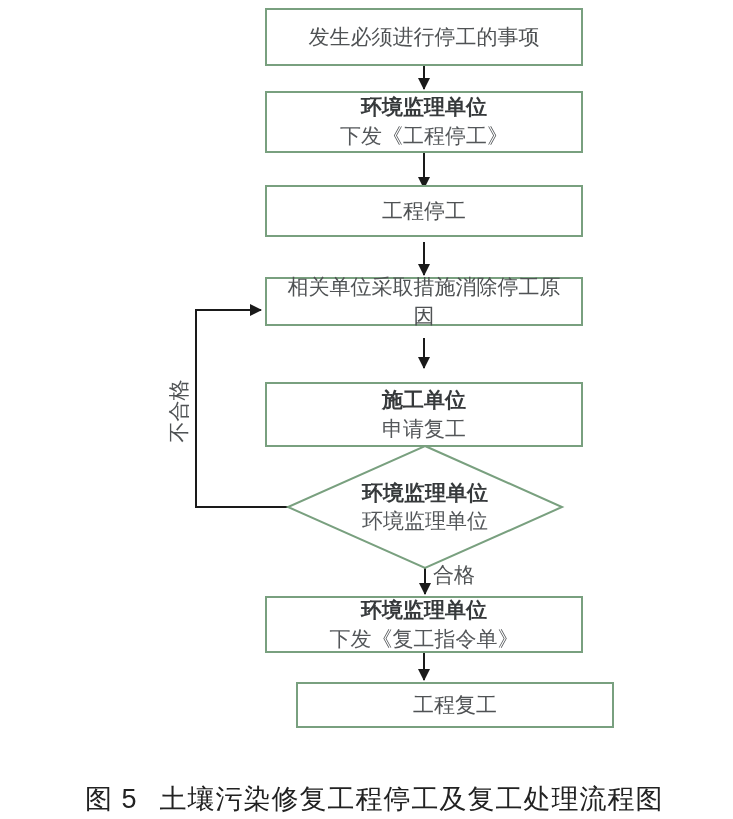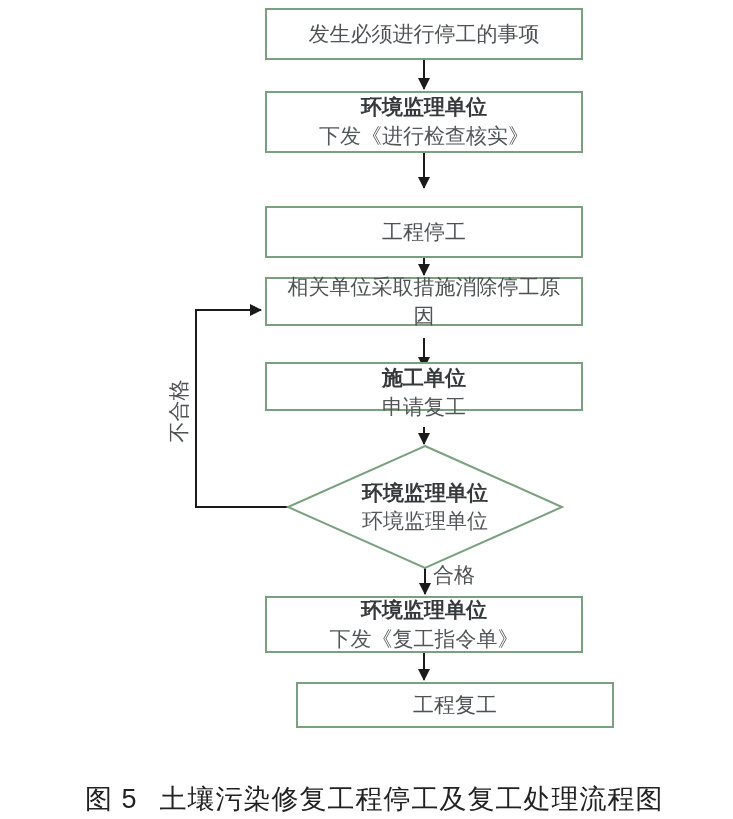--- a/index.html
+++ b/index.html
@@ -81,7 +81,7 @@
     <polygon class="diamond-shape" points="425,446 562,507 425,568 288,507"></polygon>
   </svg>
 
-  <div class="node" style="top:8px;height:52px;">
+  <div class="node" style="top:8px;height:58px;">
     <span>发生必须进行停工的事项</span>
   </div>
 

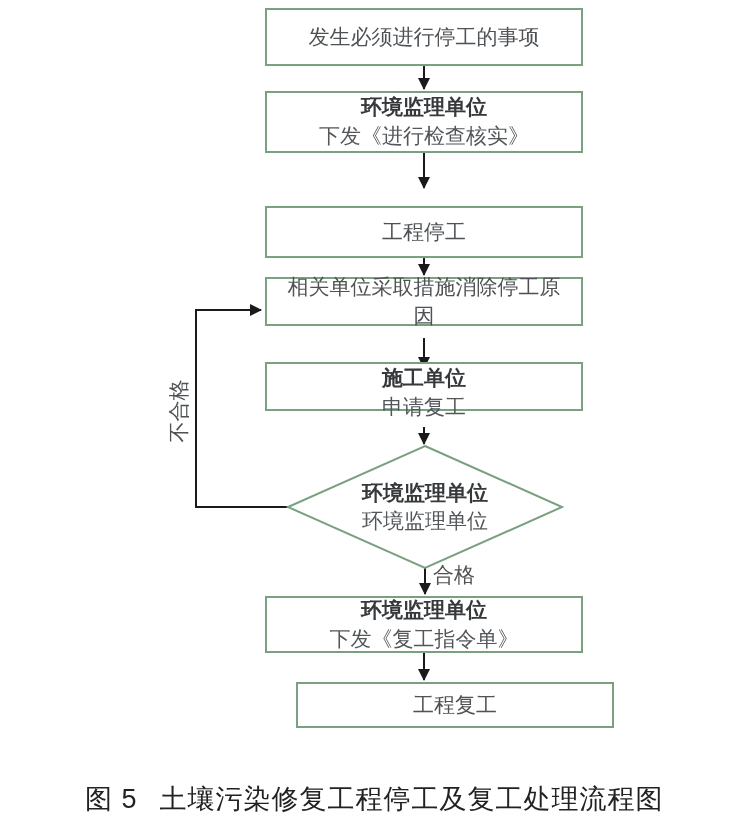--- a/index.html
+++ b/index.html
@@ -87,7 +87,7 @@
 
   <div class="node" style="top:91px;height:62px;">
     <span class="node-title">环境监理单位</span>
-    <span class="node-sub">下发《进行检查核实》</span>
+    <span class="node-sub">下发《工程停工》</span>
   </div>
 
   <div class="node" style="top:206px;height:52px;">

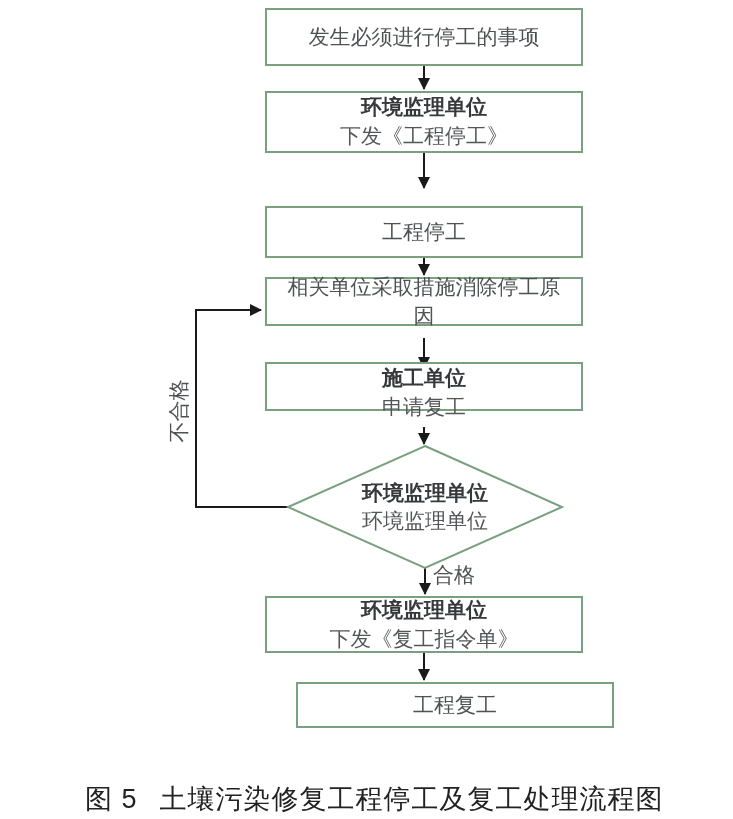--- a/index.html
+++ b/index.html
@@ -90,7 +90,7 @@
     <span class="node-sub">下发《工程停工》</span>
   </div>
 
-  <div class="node" style="top:206px;height:52px;">
+  <div class="node" style="top:185px;height:52px;">
     <span>工程停工</span>
   </div>
 

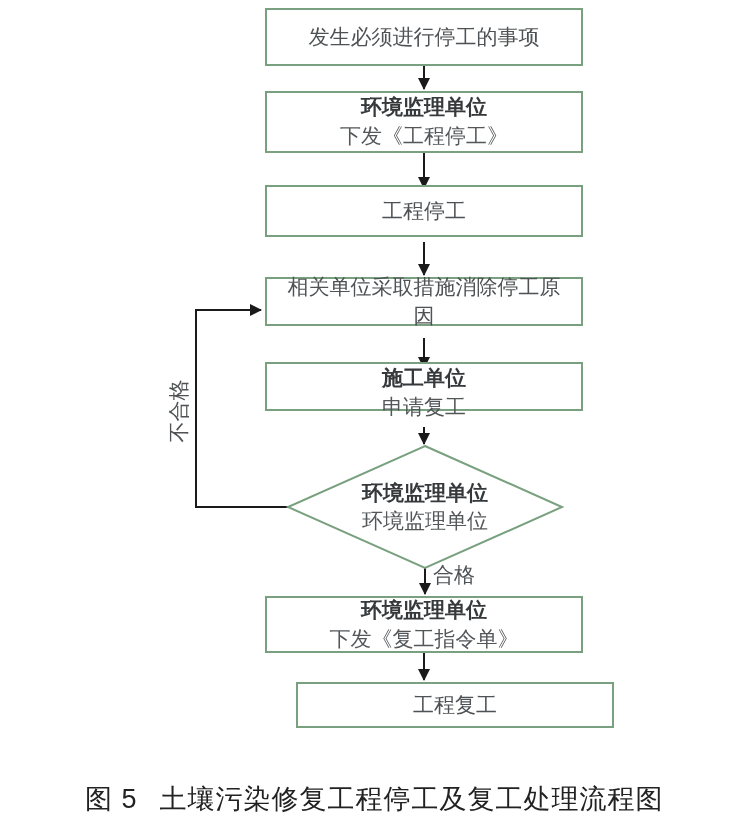--- a/index.html
+++ b/index.html
@@ -98,7 +98,7 @@
     <span>相关单位采取措施消除停工原因</span>
   </div>
 
-  <div class="node" style="top:362px;height:49px;justify-content:space-between;">
+  <div class="node" style="top:382px;height:65px;">
     <span class="node-title">施工单位</span>
     <span class="node-sub">申请复工</span>
   </div>

